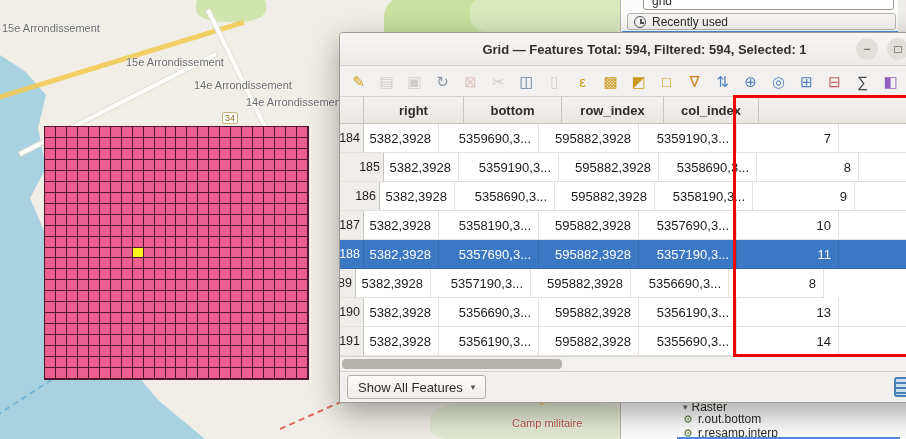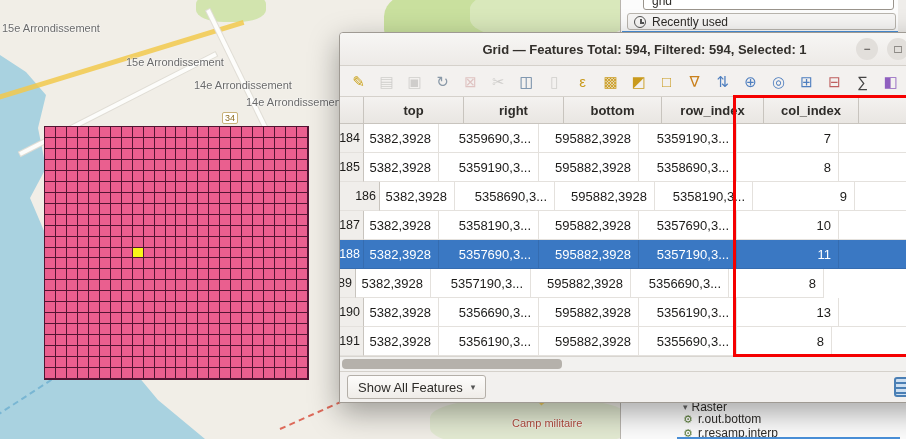--- a/index.html
+++ b/index.html
@@ -733,7 +733,6 @@
     <div class="twrap">
       <div class="thead" id="thead">
           <div class="th" style="width: 24px;"></div>
-          <div class="th" style="width: 100px;">top</div>
           <div class="th" style="width: 100px;">right</div>
           <div class="th" style="width: 98px;">bottom</div>
           <div class="th" style="width: 102px;">row_index</div>

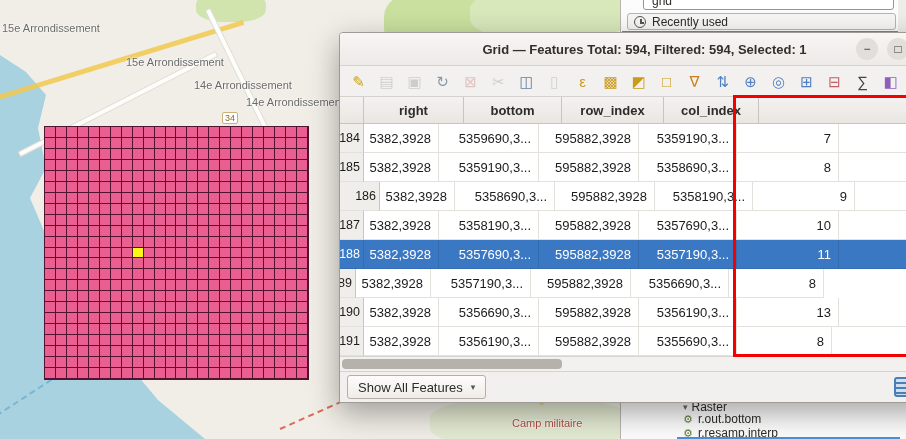--- a/index.html
+++ b/index.html
@@ -749,7 +749,7 @@
             <div class="td" style="width: 95px;">8</div>
           </div>
           <div class="tr">
-            <div class="td rowhdr" style="width: 24px;">185</div>
+            <div class="td rowhdr" style="width: 44px;">185</div>
             <div class="td" style="width: 75px;">5382,3928</div>
             <div class="td" style="width: 100px;">5359190,3...</div>
             <div class="td" style="width: 100px;">595882,3928</div>

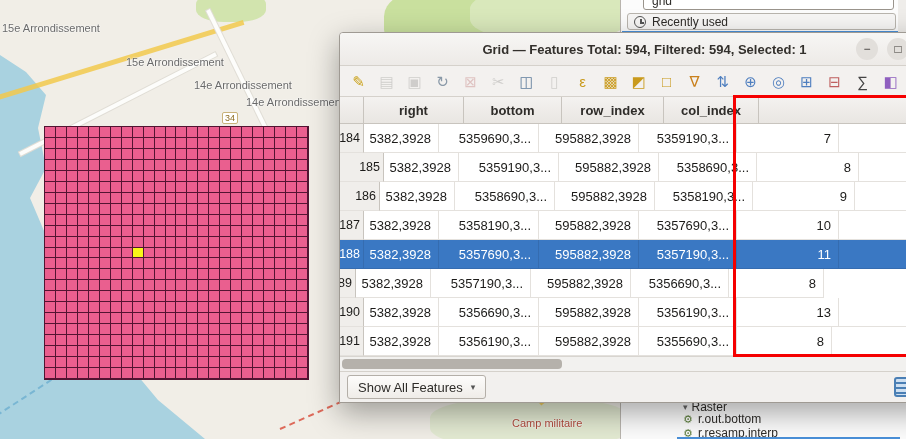--- a/index.html
+++ b/index.html
@@ -807,6 +807,7 @@
             <div class="td" style="width: 100px;">5356190,3...</div>
             <div class="td" style="width: 100px;">595882,3928</div>
             <div class="td" style="width: 98px;">5355690,3...</div>
+            <div class="td" style="width: 102px;">14</div>
             <div class="td" style="width: 95px;">8</div>
           </div>
         </div>

